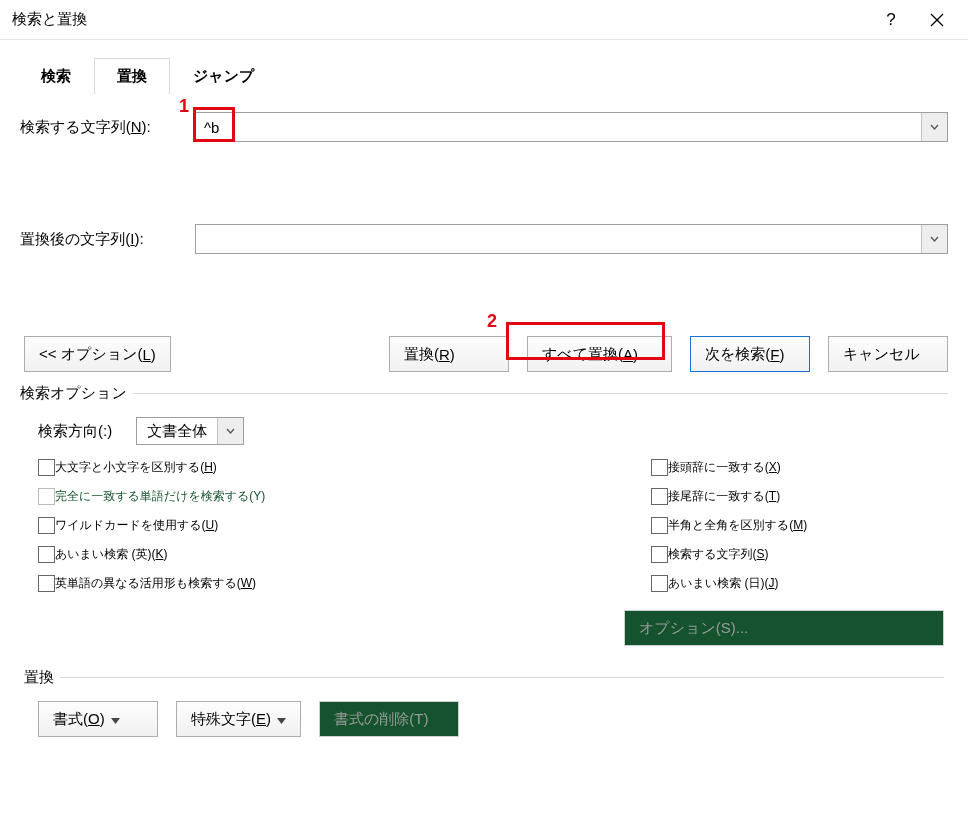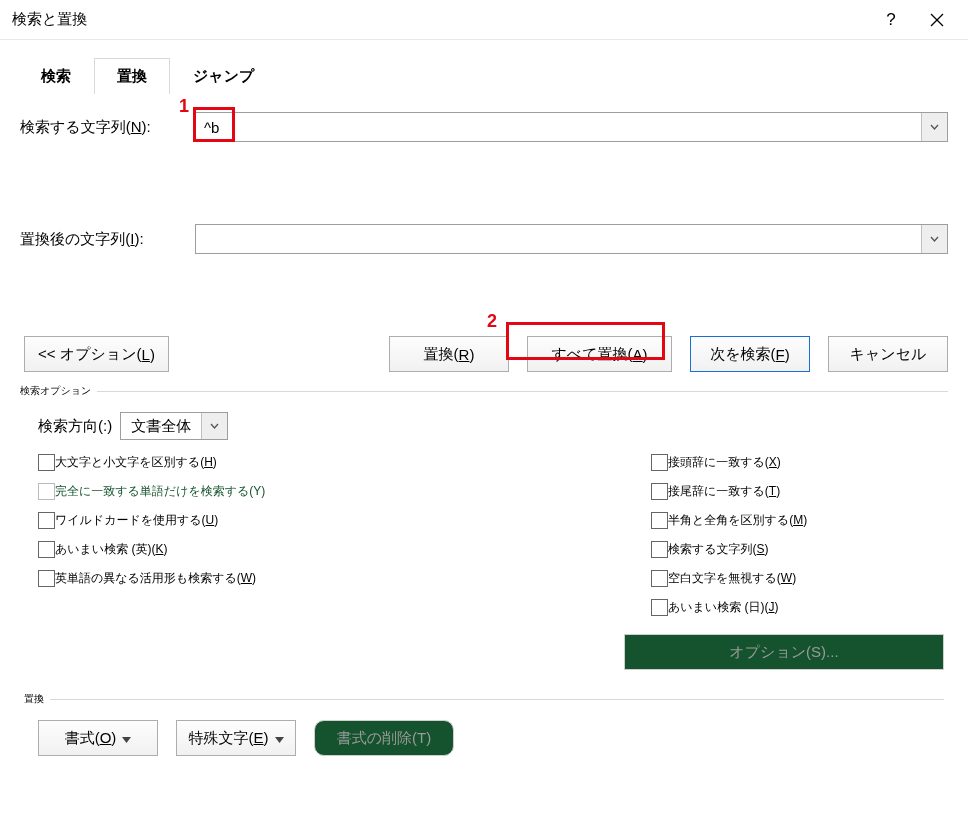--- a/index.html
+++ b/index.html
@@ -109,13 +109,13 @@
     height: 36px;
     border: 1px solid #adadad;
     background: linear-gradient(#fdfdfd, #f1f1f1);
-    padding: 0 8px;
+    padding: 0 14px;
     min-width: 120px;
     font-size: 15px;
     cursor: pointer;
     display: flex;
     align-items: center;
-    justify-content: center;
+    justify-content: flex-start;
     white-space: nowrap;
   }
   .btn.wide { min-width: 145px; }

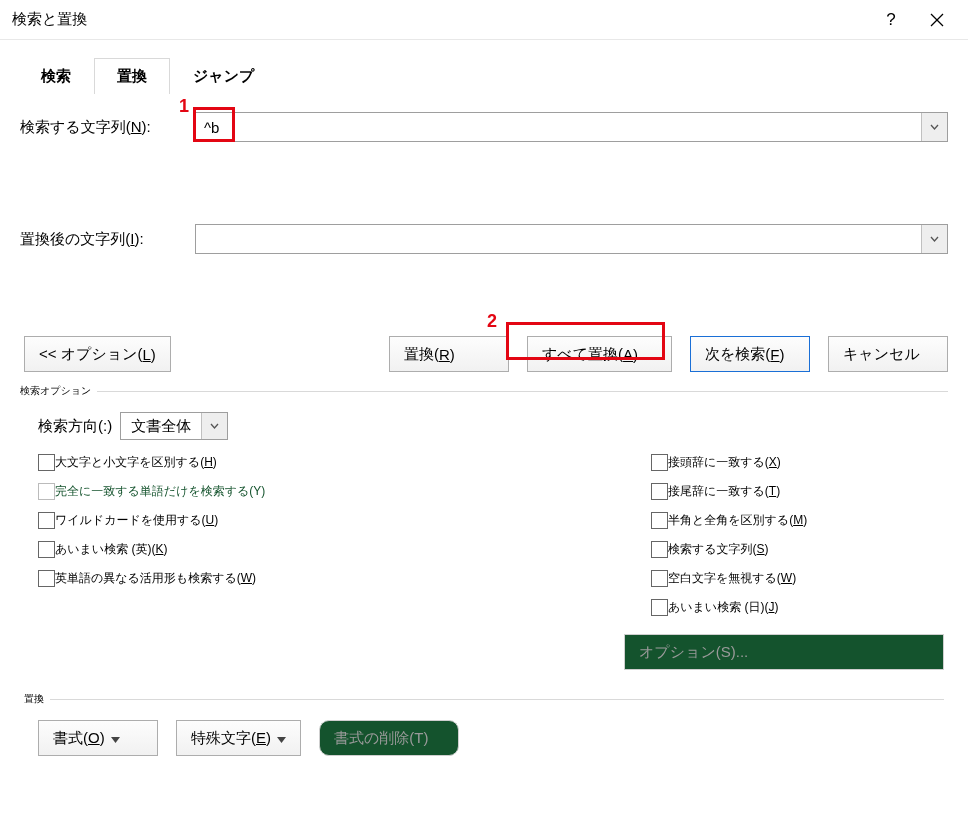--- a/index.html
+++ b/index.html
@@ -136,7 +136,7 @@
     margin-top: 8px;
   }
   .fieldset-legend {
-    font-size: 10px;
+    font-size: 15px;
     display: flex;
     align-items: center;
     gap: 6px;

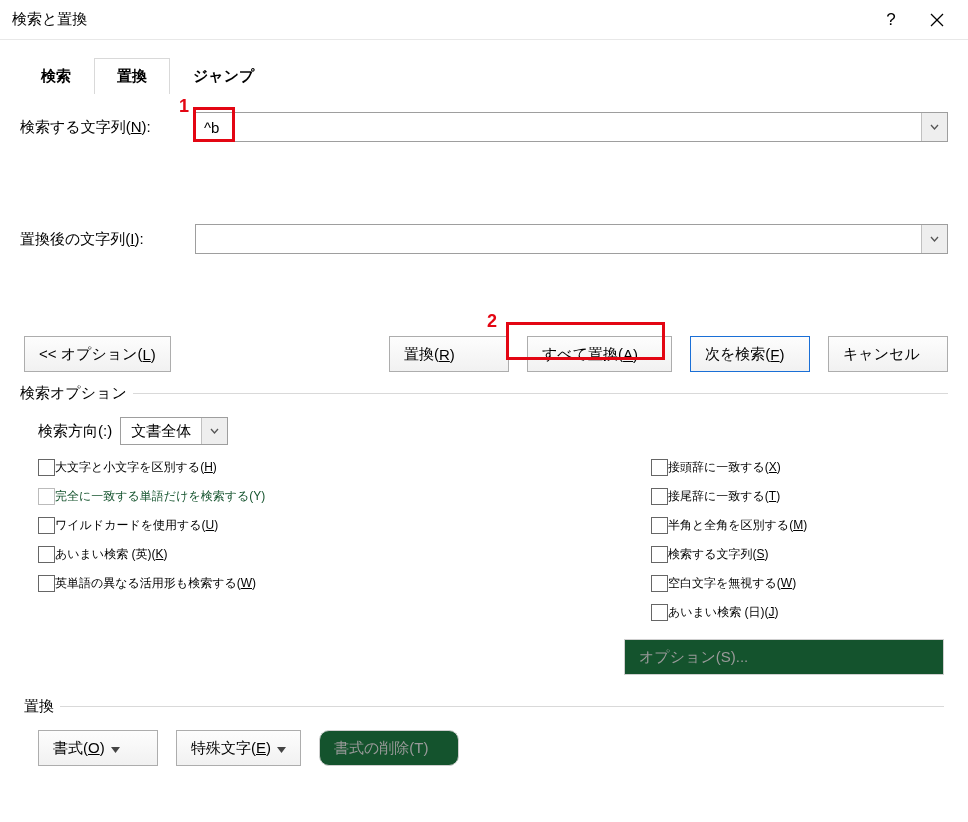--- a/index.html
+++ b/index.html
@@ -152,7 +152,7 @@
   .direction-row {
     display: flex;
     align-items: center;
-    gap: 8px;
+    gap: 24px;
     margin-bottom: 14px;
   }
   .small-combo {

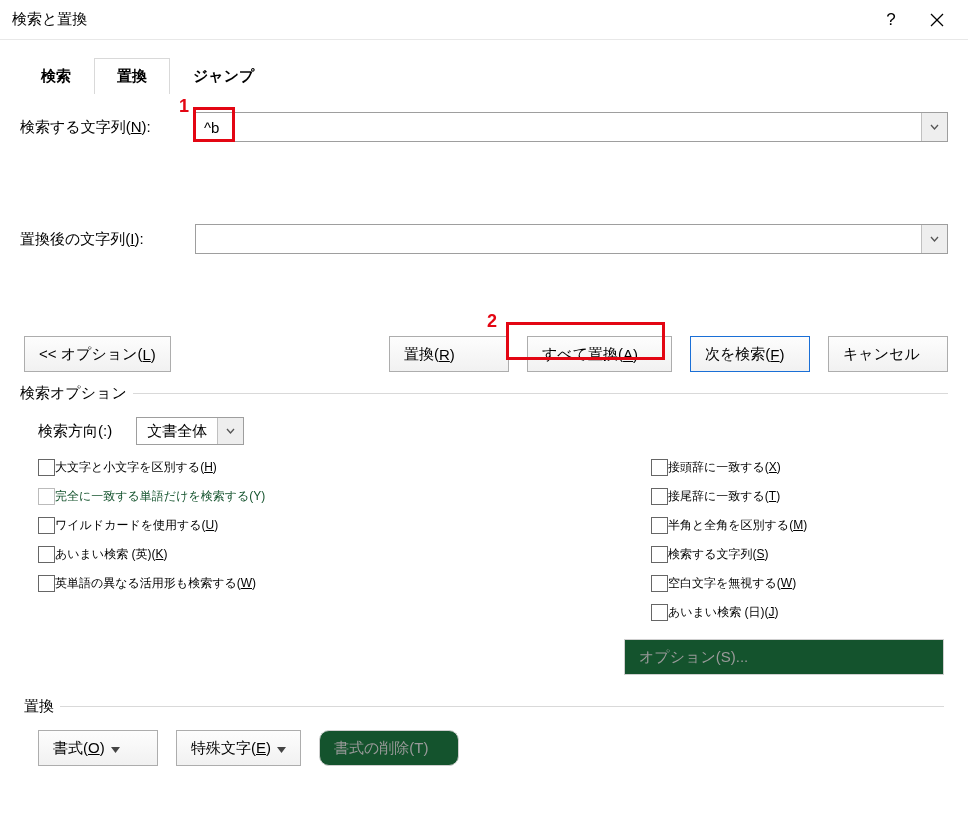--- a/index.html
+++ b/index.html
@@ -361,10 +361,6 @@
           </div>
           <div class="check-row">
             <div class="chk"></div>
-            <span><span>空白文字を無視する(</span><span class="u">W</span><span>)</span></span>
-          </div>
-          <div class="check-row">
-            <div class="chk"></div>
             <span><span>あいまい検索 (日)(</span><span class="u">J</span><span>)</span></span>
           </div>
         </div>

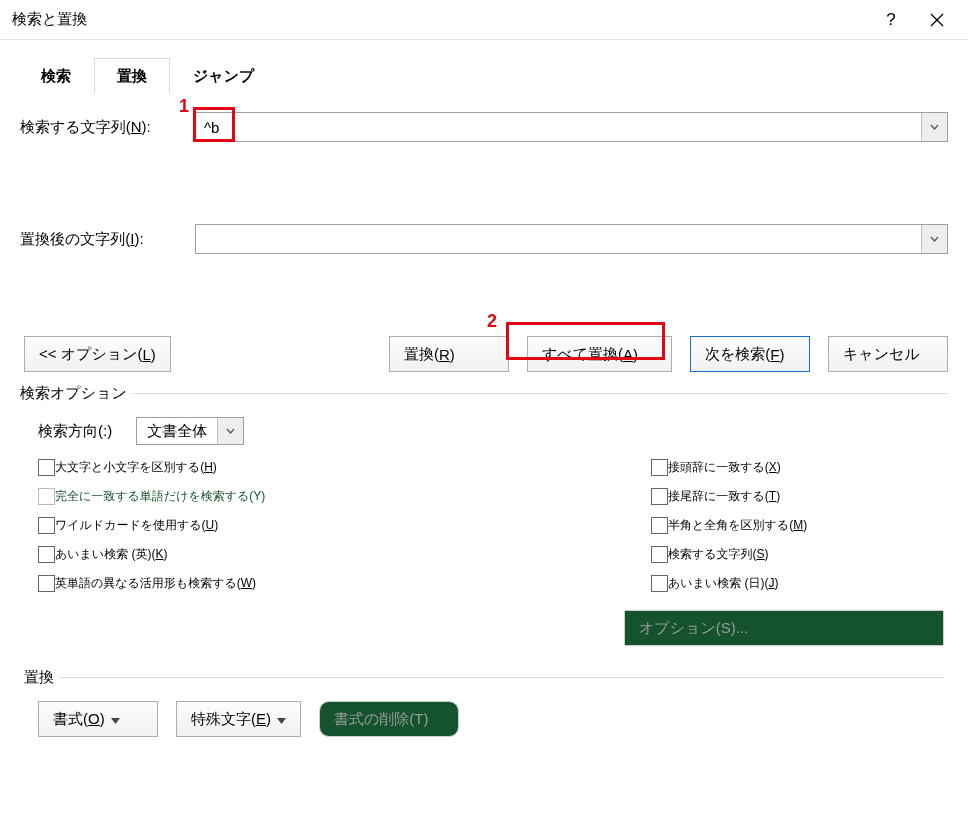--- a/index.html
+++ b/index.html
@@ -389,7 +389,7 @@
               <polygon points="0,0 9,0 4.5,6" fill="#444"></polygon>
             </svg></span>
       </div>
-      <div class="btn disabled" style="min-width:140px;border-radius:10px;">書式の削除(T)</div>
+      <div class="btn disabled" style="min-width:140px;">書式の削除(T)</div>
     </div>
   </div>
 

